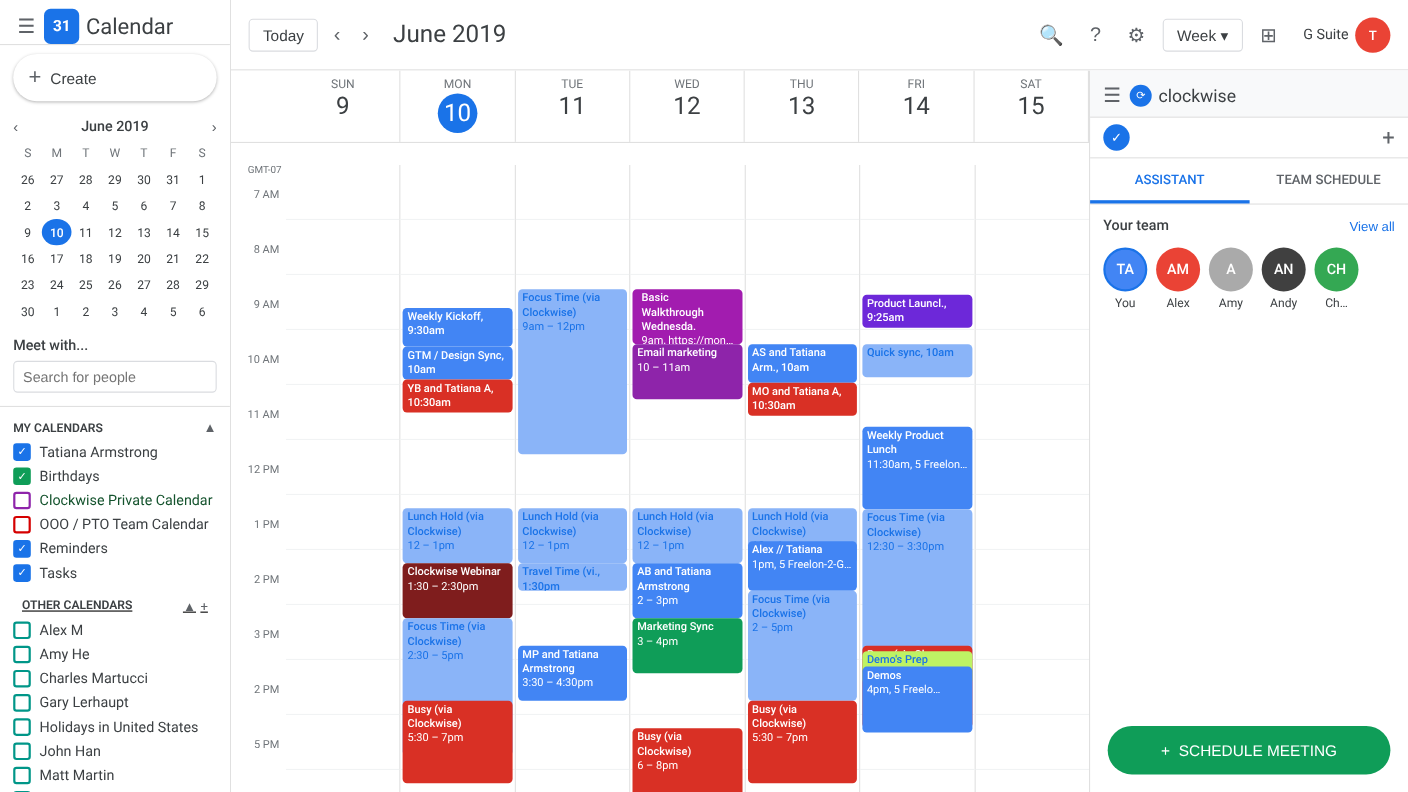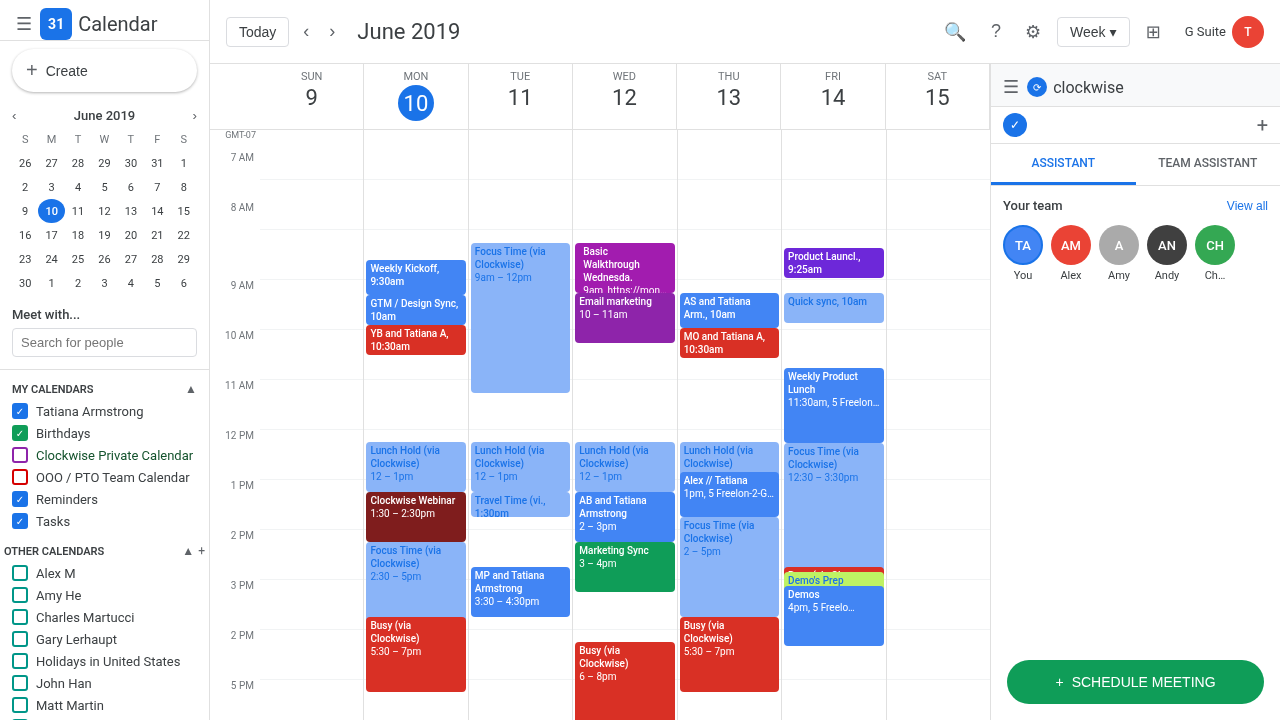--- a/index.html
+++ b/index.html
@@ -19,7 +19,7 @@
     #main-content { display: flex; flex: 1; overflow: hidden; }
 
     
-    #calendar-area { flex: 1; overflow: hidden; display: flex; flex-direction: column; }
+    #calendar-area { flex: 1; overflow: hidden; display: flex; flex-direction: column; gap: 20px; }
     #calendar-body { display: flex; flex: 1; overflow-y: auto; }
 
     

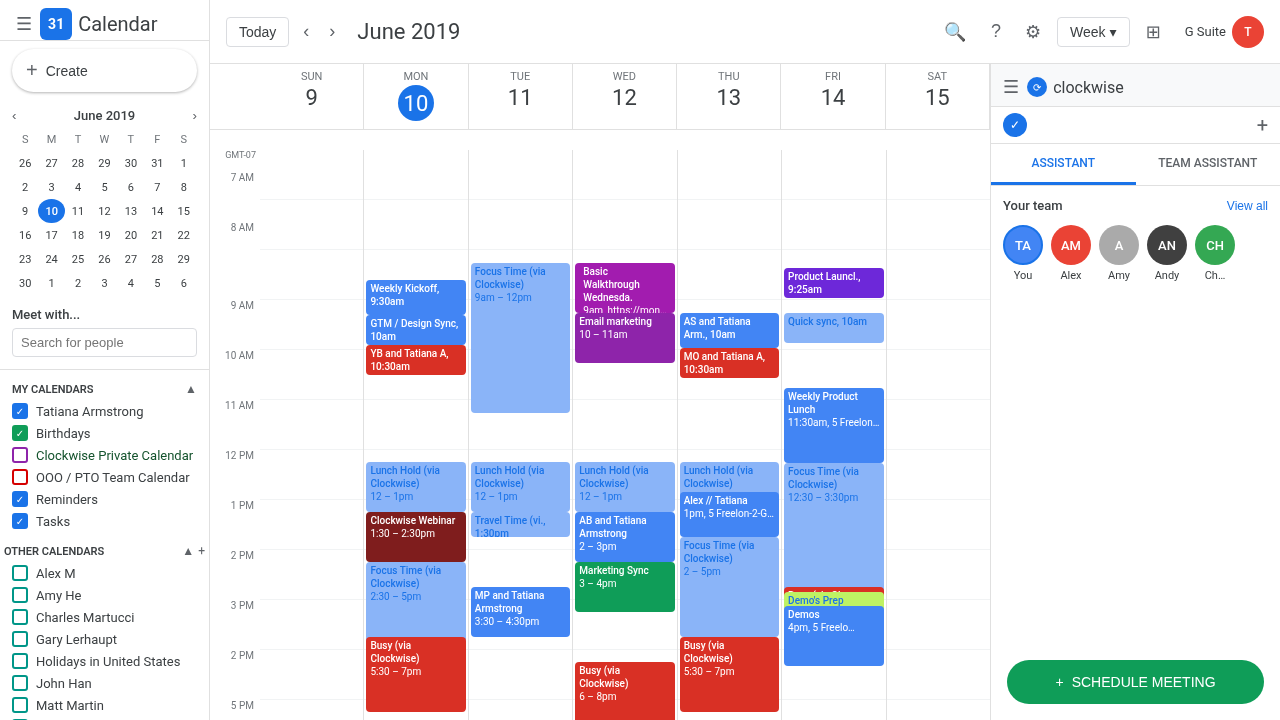--- a/index.html
+++ b/index.html
@@ -565,7 +565,7 @@
 
       <div class="tab-bar" style="display:flex;border-bottom:1px solid #e0e0e0;">
         <div class="tab active" style="flex:1;text-align:center;padding:12px 4px;cursor:pointer;font-size:12px;font-weight:500;color:#1a73e8;border-bottom:3px solid #1a73e8;">ASSISTANT</div>
-        <div class="tab" style="flex:1;text-align:center;padding:12px 4px;cursor:pointer;font-size:12px;font-weight:500;color:#5f6368;border-bottom:3px solid transparent;">TEAM ASSISTANT</div>
+        <div class="tab" style="flex:1;text-align:center;padding:12px 4px;cursor:pointer;font-size:12px;font-weight:500;color:#5f6368;border-bottom:3px solid transparent;">TEAM SCHEDULE</div>
       </div>
 
       <div id="team-section" style="padding:12px;">

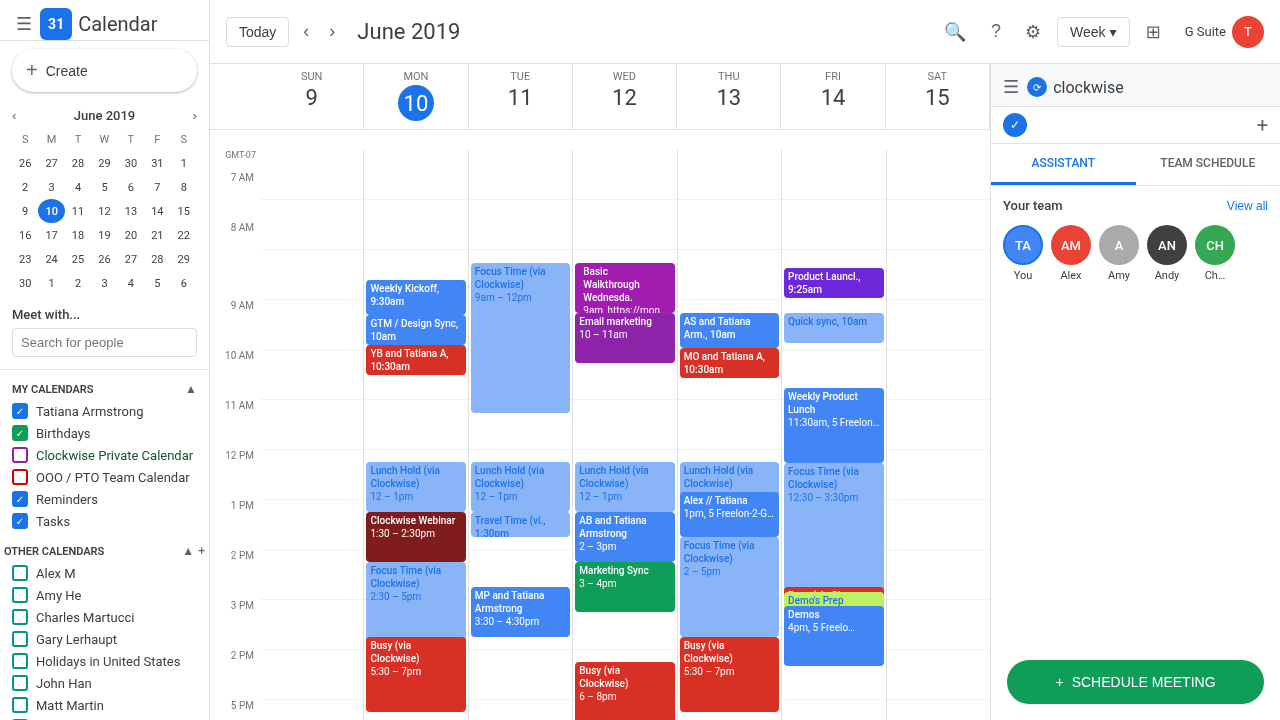--- a/index.html
+++ b/index.html
@@ -318,7 +318,7 @@
           <div id="time-labels">
               <div style="height: 50px; display: flex; align-items: flex-start; justify-content: flex-end; padding-right: 6px; font-size: 10px; color: rgb(112, 117, 122); padding-top: 2px;">7 AM</div>
               <div style="height: 50px; display: flex; align-items: flex-start; justify-content: flex-end; padding-right: 6px; font-size: 10px; color: rgb(112, 117, 122); padding-top: 2px;">8 AM</div>
-              <div style="height: 50px; display: flex; align-items: flex-start; justify-content: flex-end; padding-right: 6px; font-size: 10px; color: rgb(112, 117, 122); padding-top: 2px; margin-top: 28px;">9 AM</div>
+              <div style="height: 50px; display: flex; align-items: flex-start; justify-content: flex-end; padding-right: 6px; font-size: 10px; color: rgb(112, 117, 122); padding-top: 2px;">9 AM</div>
               <div style="height: 50px; display: flex; align-items: flex-start; justify-content: flex-end; padding-right: 6px; font-size: 10px; color: rgb(112, 117, 122); padding-top: 2px;">10 AM</div>
               <div style="height: 50px; display: flex; align-items: flex-start; justify-content: flex-end; padding-right: 6px; font-size: 10px; color: rgb(112, 117, 122); padding-top: 2px;">11 AM</div>
               <div style="height: 50px; display: flex; align-items: flex-start; justify-content: flex-end; padding-right: 6px; font-size: 10px; color: rgb(112, 117, 122); padding-top: 2px;">12 PM</div>

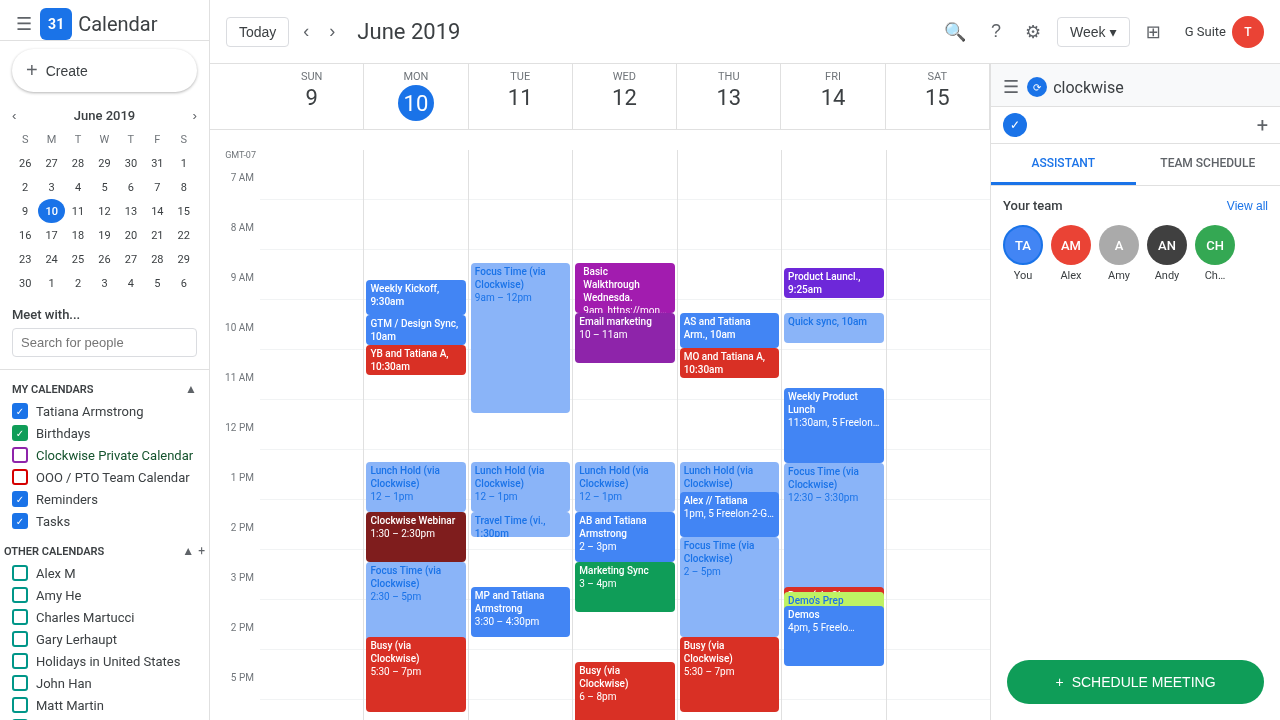--- a/index.html
+++ b/index.html
@@ -210,7 +210,7 @@
   </div>
 
   <div class="sidebar-section">
-    <div class="sidebar-section-header" style="display:flex;align-items:center;padding:4px 4px;cursor:pointer;">
+    <div class="sidebar-section-header" style="display:flex;align-items:flex-start;padding:4px 20px;cursor:pointer;text-decoration:underline;">
       <span style="font-size:11px;font-weight:600;color:#3c4043;flex:1;text-transform:uppercase;">Other calendars</span>
       <span style="color:#5f6368;">▲</span>
       <span style="color:#5f6368;margin-left:4px;cursor:pointer;">+</span>

